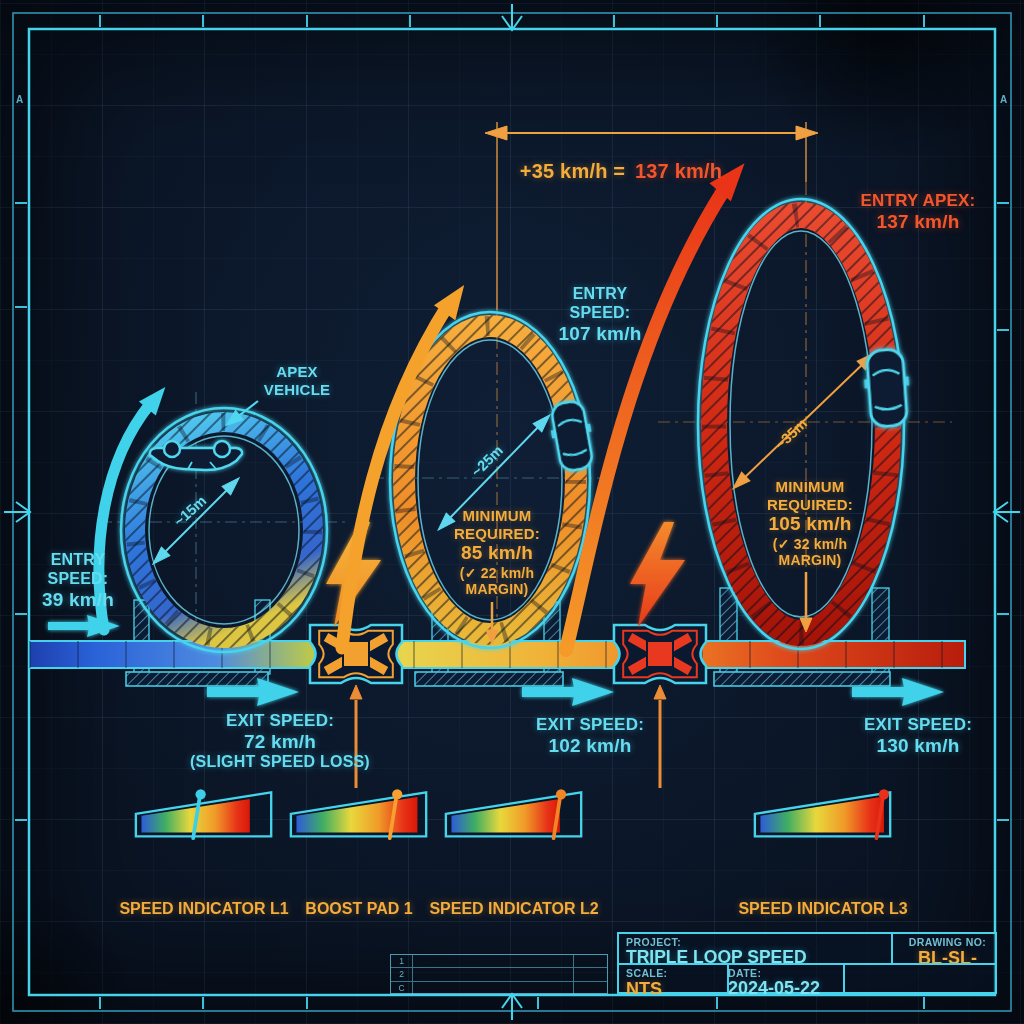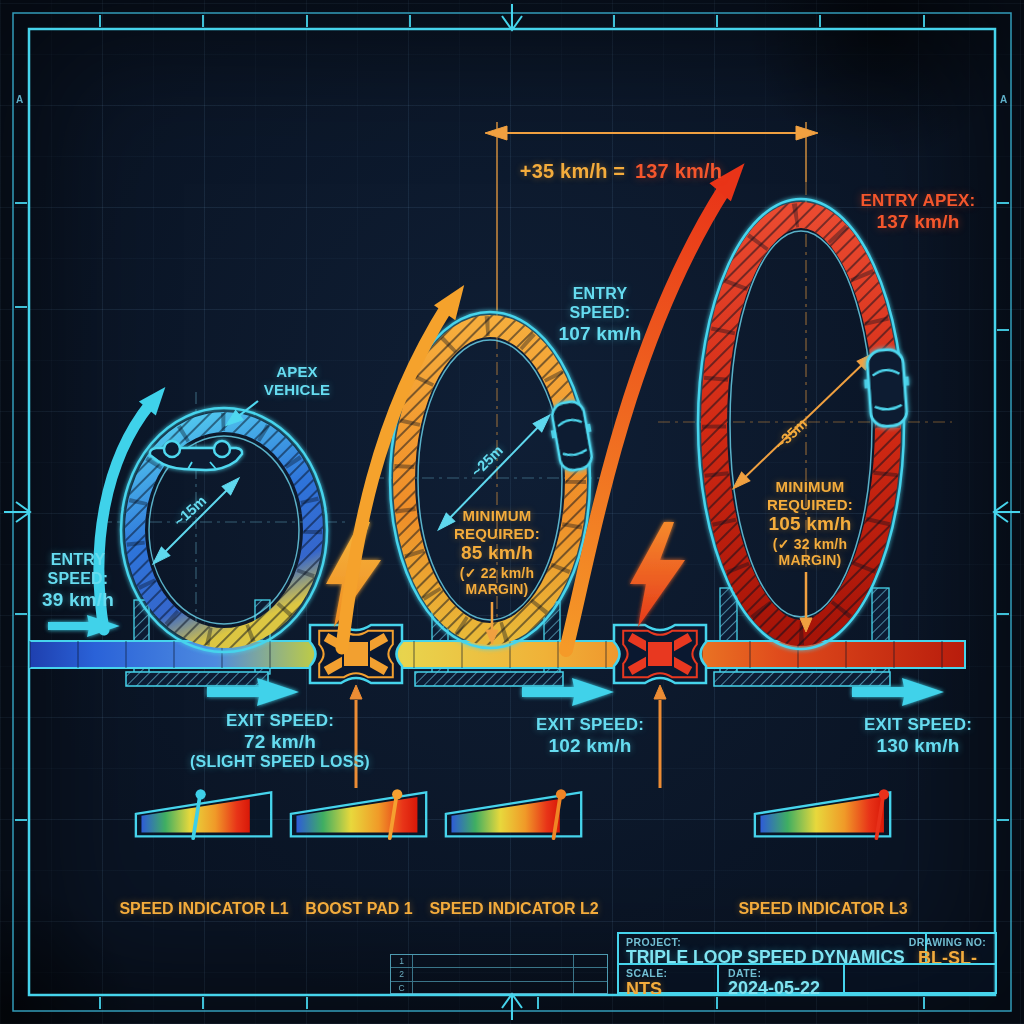--- a/index.html
+++ b/index.html
@@ -438,7 +438,7 @@
 
 <div class="tblock">
   <div class="tb-row1">
-    <div class="tb-cell" style="left:0;width:308px;border-right:2px solid #46d4ec;">
+    <div class="tb-cell" style="left:0;width:274px;border-right:2px solid #46d4ec;">
       <div class="tb-lab">PROJECT:</div>
       <div class="tb-val-c" style="font-size:17.5px">TRIPLE LOOP SPEED DYNAMICS SYSTEM</div>
     </div>

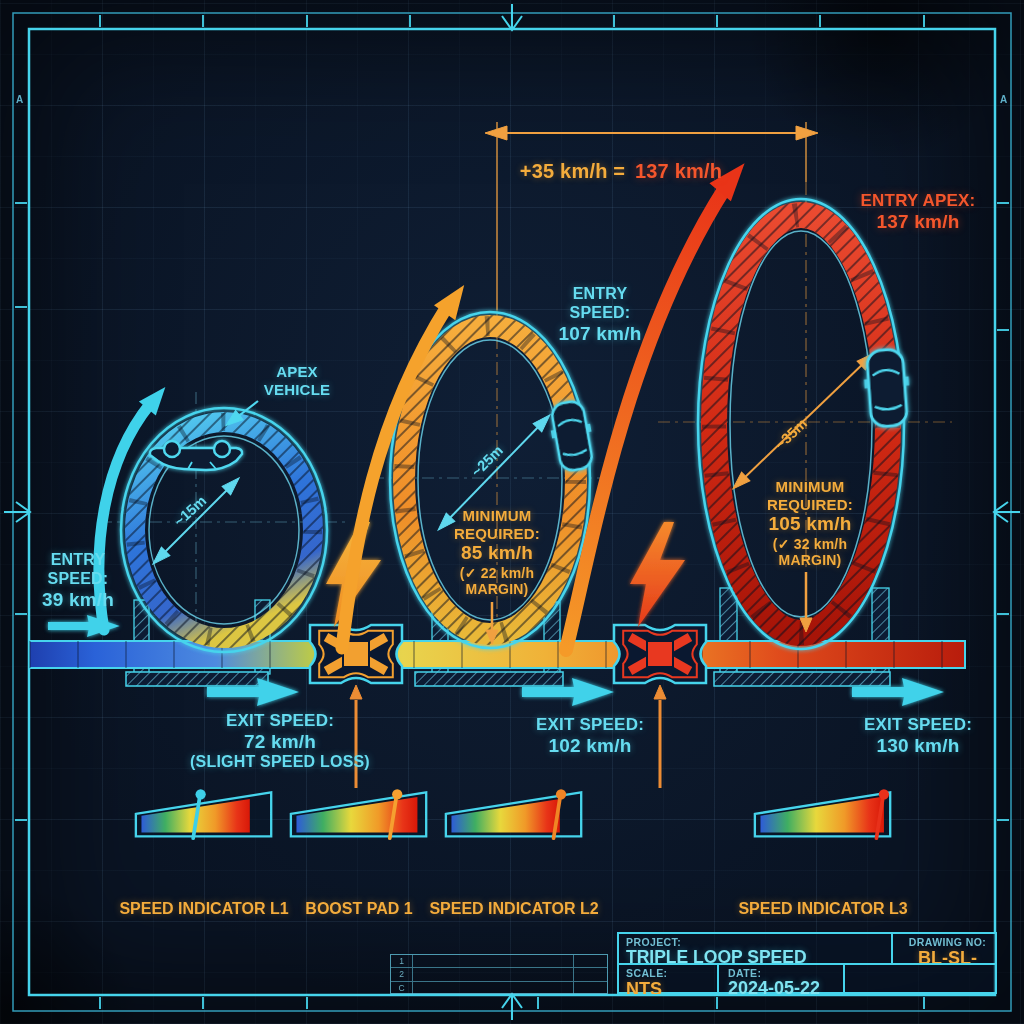--- a/index.html
+++ b/index.html
@@ -448,7 +448,7 @@
     </div>
   </div>
   <div style="position:absolute;left:0;top:31px;width:100%;height:29px;">
-    <div class="tb-cell" style="left:0;width:100px;border-right:2px solid #46d4ec;">
+    <div class="tb-cell" style="left:0;width:110px;border-right:2px solid #46d4ec;">
       <div class="tb-lab">SCALE:</div>
       <div class="tb-val-o" style="font-size:18px">NTS</div>
     </div>

